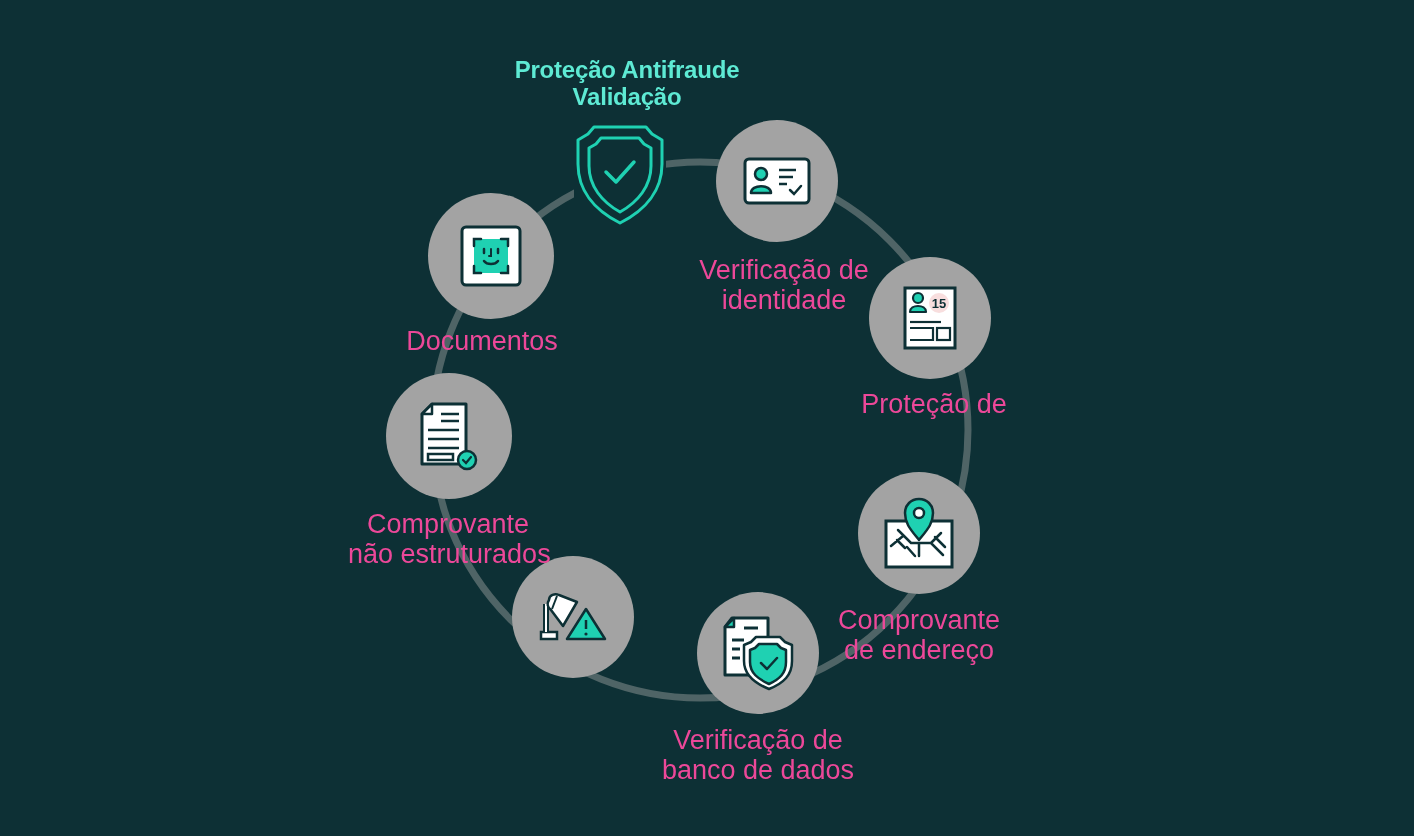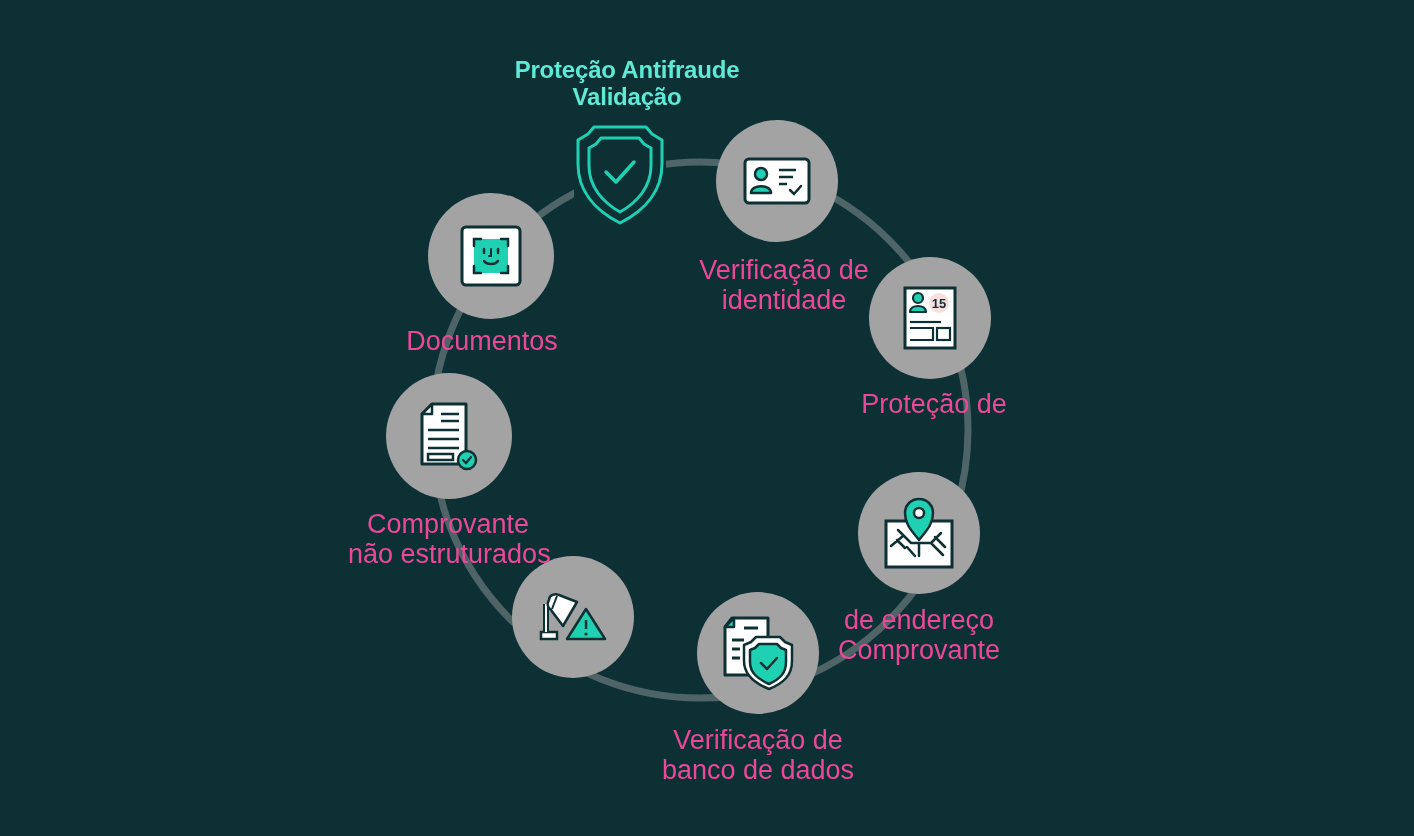--- a/index.html
+++ b/index.html
@@ -91,8 +91,8 @@
   </svg>
 </div>
 <div class="label" style="left:819px; top:605px; width:200px;">
+  <span>Comprovante</span>
   <span>de endereço</span>
-  <span>Comprovante</span>
 </div>
 
 <div class="node" style="left:697px; top:592px; width:122px; height:122px;">

